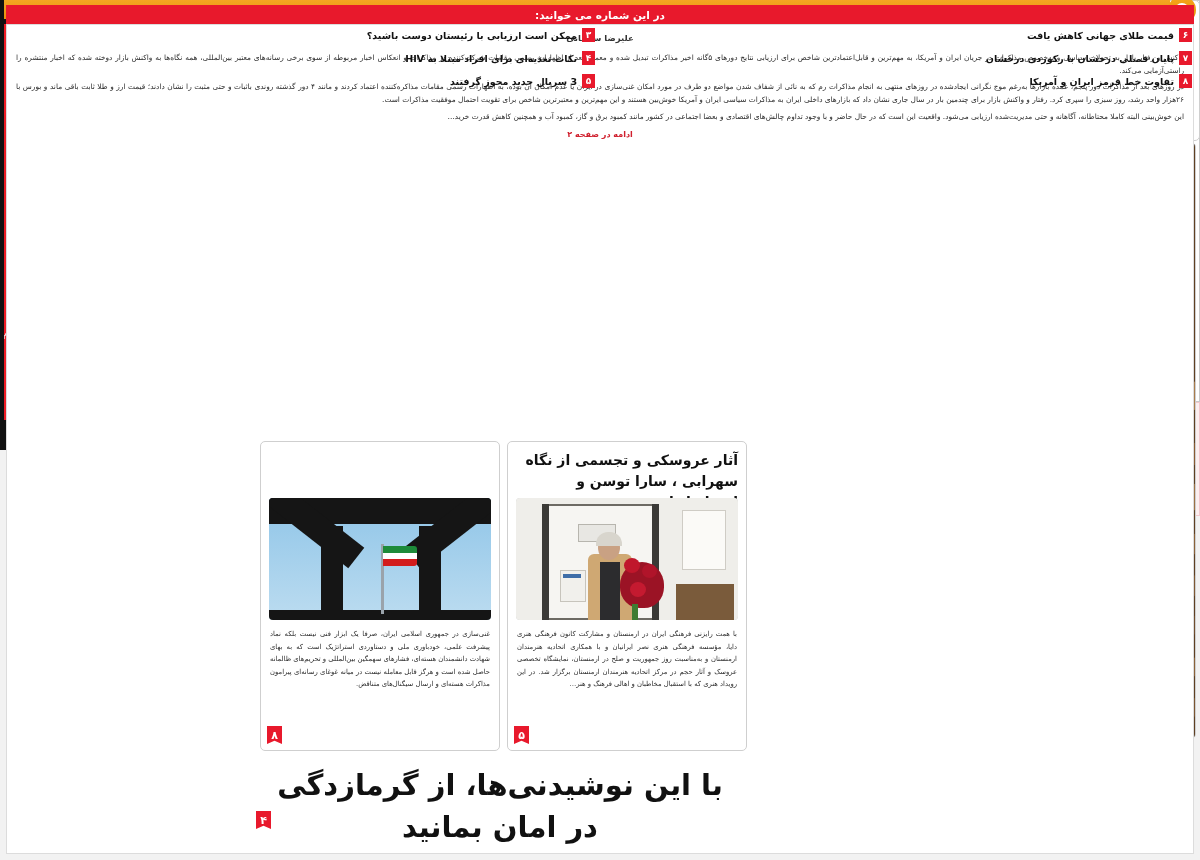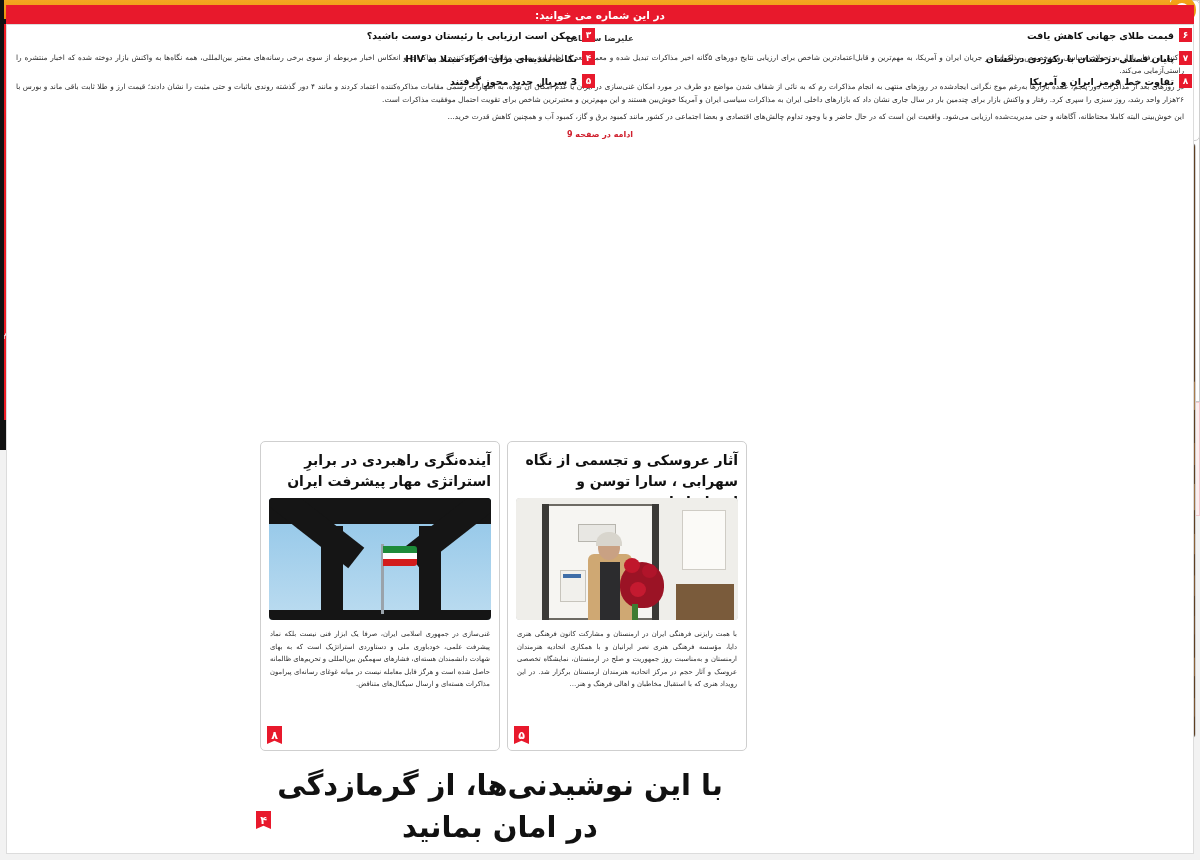--- a/index.html
+++ b/index.html
@@ -292,7 +292,7 @@
         <p>در روزهای بعد از مذاکرات دور پنجم، عمده بازارها به‌رغم موج نگرانی ایجادشده در روزهای منتهی به انجام مذاکرات رم که به نائی از شفاف شدن مواضع دو طرف در مورد امکان غنی‌سازی در ایران یا عدم امکان آن بوده، به اظهارات رسمی مقامات مذاکره‌کننده اعتماد کردند و مانند ۴ دور گذشته روندی باثبات و حتی مثبت را نشان دادند؛ قیمت ارز و طلا ثابت باقی ماند و بورس با ۲۶هزار واحد رشد، روز سبزی را سپری کرد. رفتار و واکنش بازار برای چندمین بار در سال جاری نشان داد که بازارهای داخلی ایران به مذاکرات سیاسی ایران و آمریکا خوش‌بین هستند و این مهم‌ترین و معتبرترین شاخص برای تقویت احتمال موفقیت مذاکرات است.</p>
         <p>این خوش‌بینی البته کاملا محتاطانه، آگاهانه و حتی مدیریت‌شده ارزیابی می‌شود. واقعیت این است که در حال حاضر و با وجود تداوم چالش‌های اقتصادی و بعضا اجتماعی در کشور مانند کمبود برق و گاز، کمبود آب و همچنین کاهش قدرت خرید…</p>
       </div>
-      <div class="edit-more">ادامه در صفحه 9</div>
+      <div class="edit-more">ادامه در صفحه ۲</div>
     </div>
   </div>
 

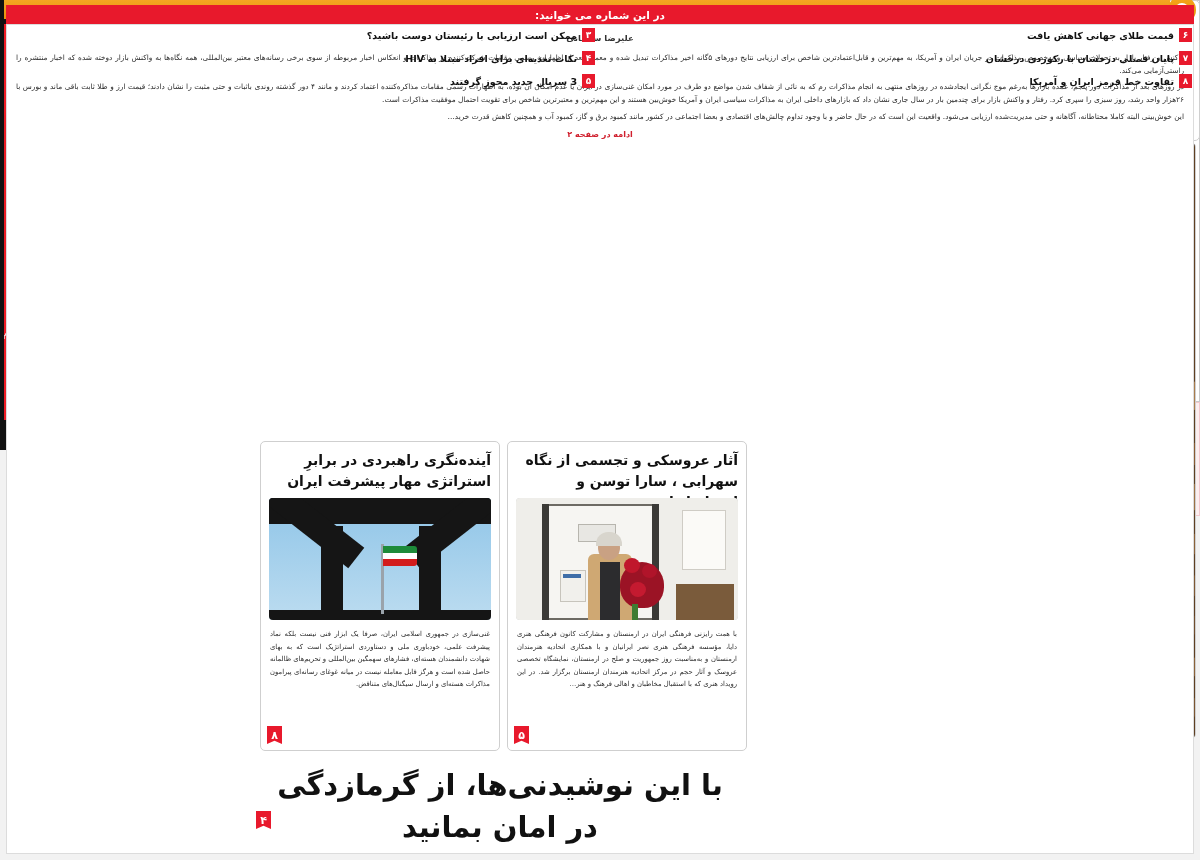--- a/index.html
+++ b/index.html
@@ -297,7 +297,6 @@
   </div>
 
   <div class="panel mid mid1">
-    <div class="tt">آینده‌نگری راهبردی در برابرِ استراتژی مهار پیشرفت ایران</div>
     <div class="ph">
       <div class="pic">
         <div class="sky" style="background:linear-gradient(180deg,#8fc5e8,#bcdcf0);"></div>

